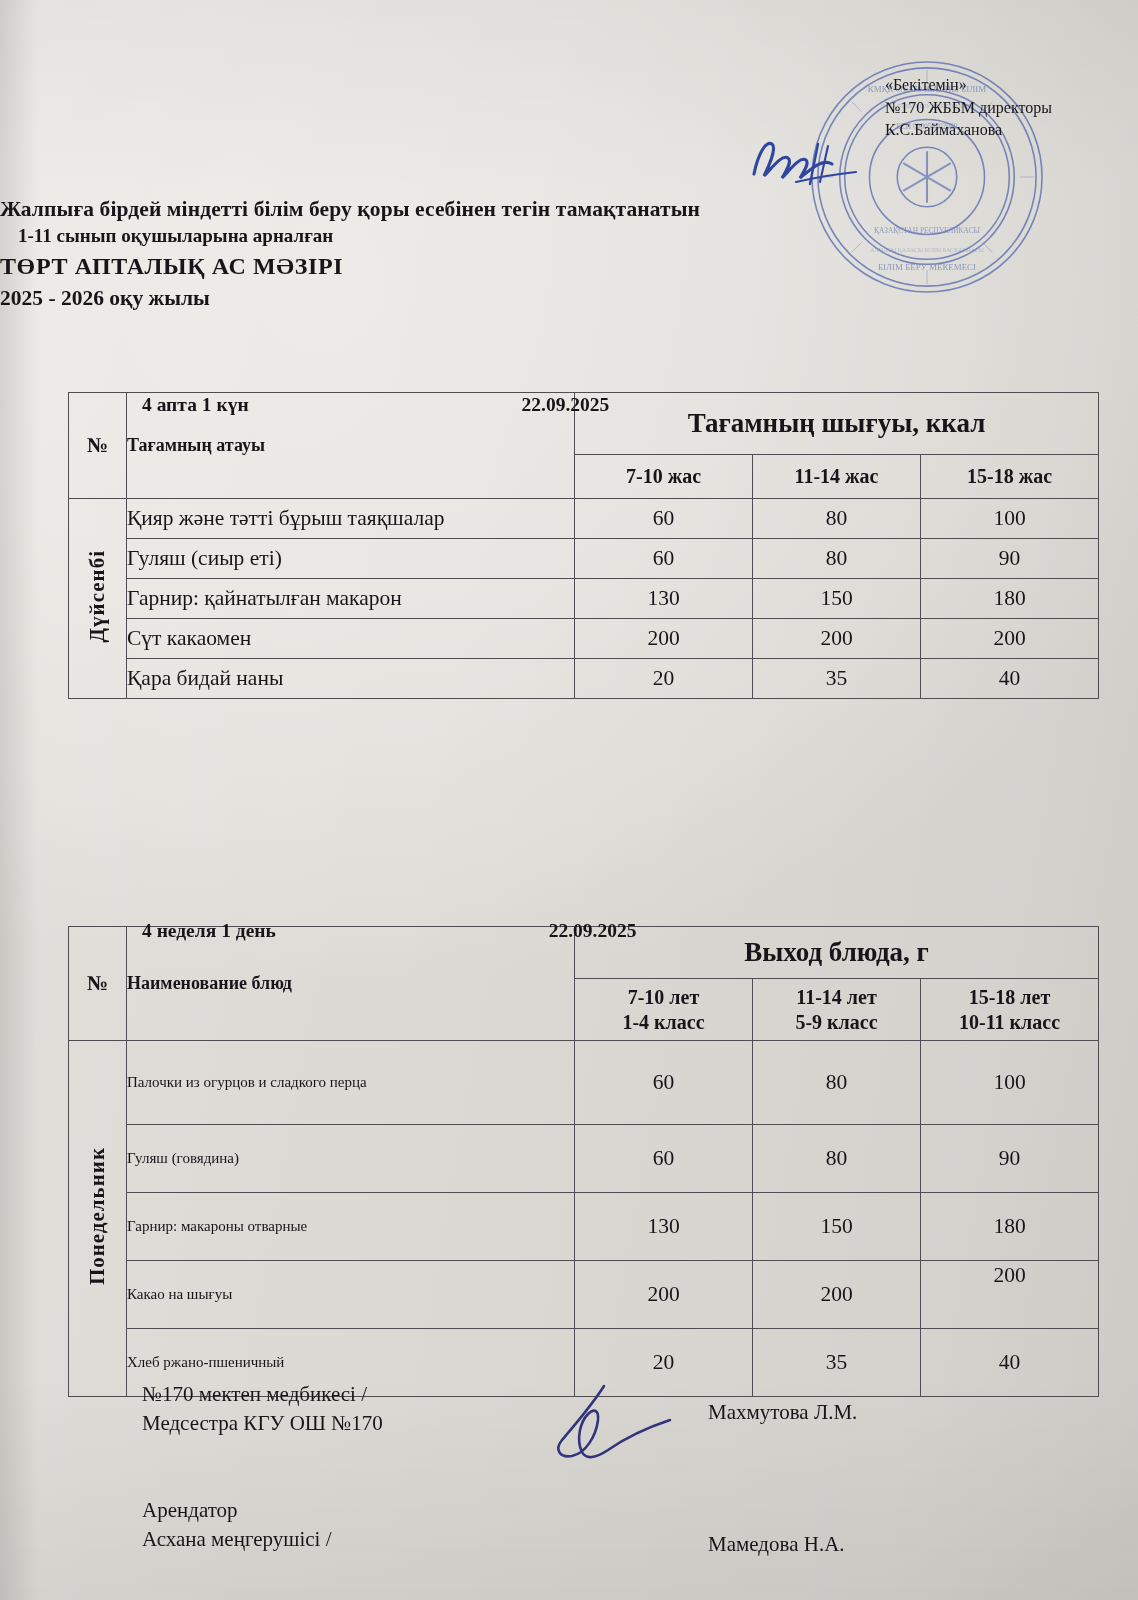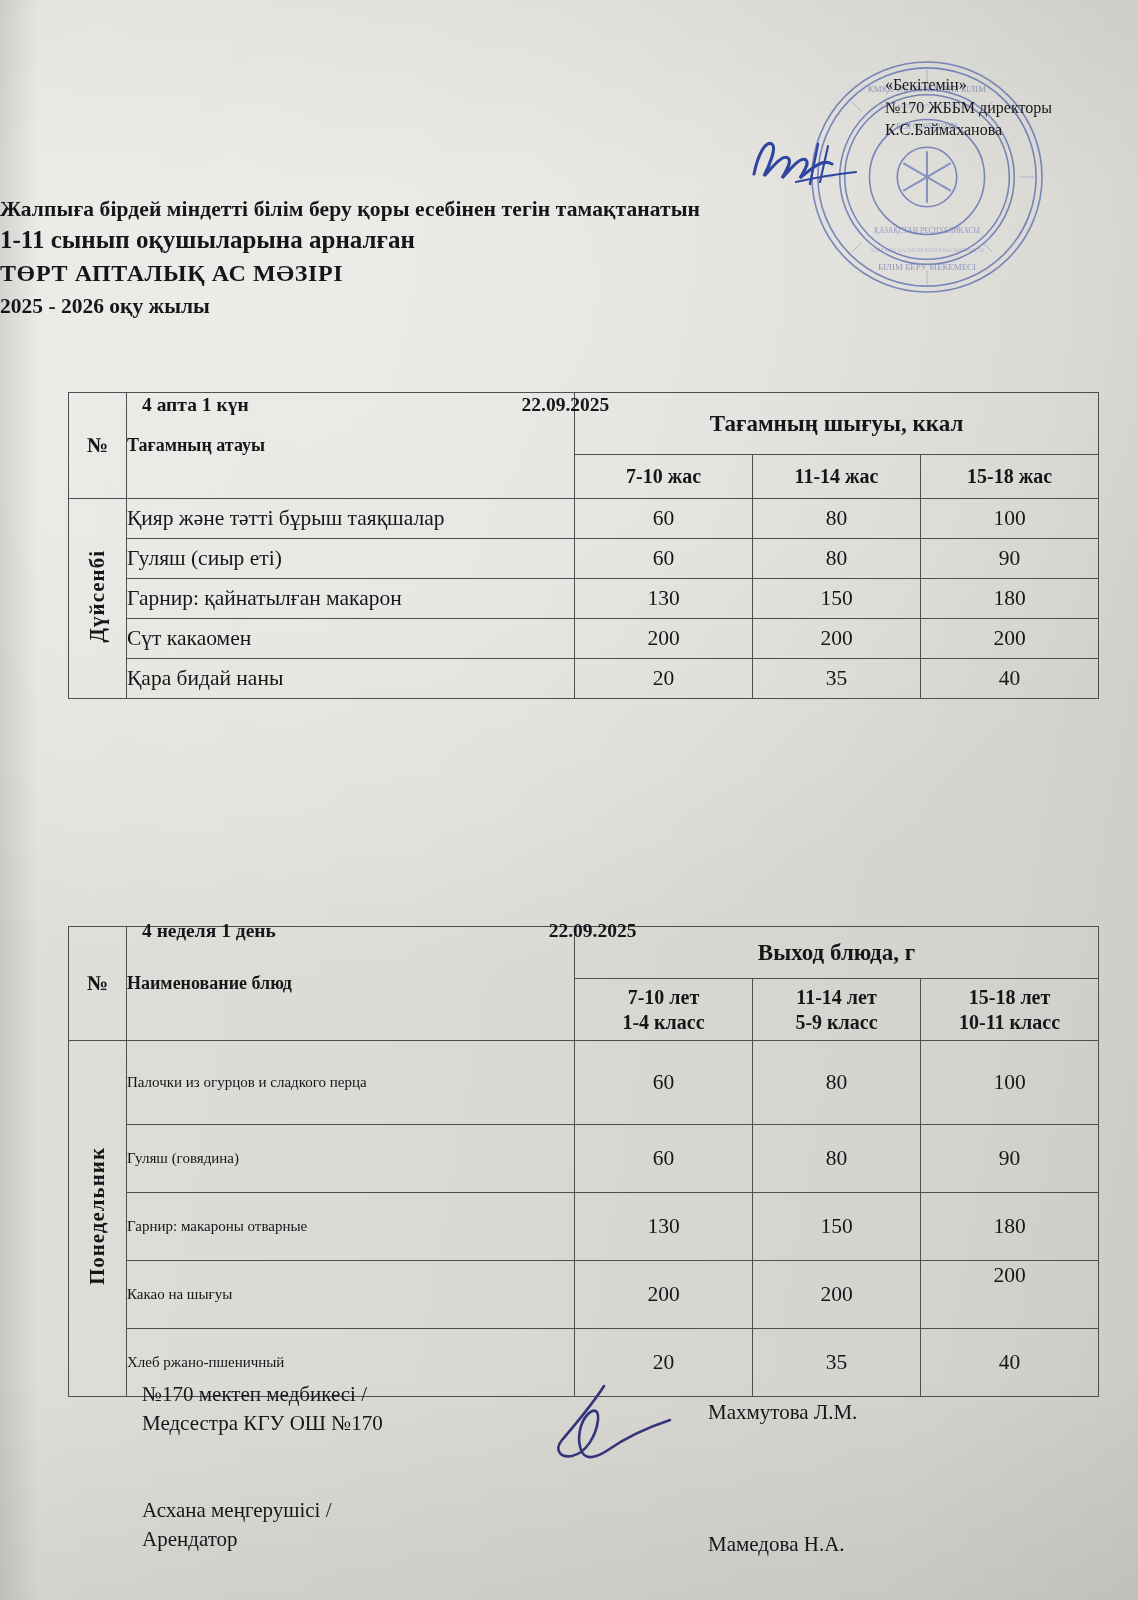--- a/index.html
+++ b/index.html
@@ -85,7 +85,7 @@
     line-height: 1.30;
   }
   .kk-title .t1 { font-size: 21.5px; letter-spacing: .1px; }
-  .kk-title .t2 { font-size: 25px; }
+  .kk-title .t2 { font-size: 19px; padding-left: 18px; }
   .kk-title .t3 { font-size: 24px; letter-spacing: .6px; margin-top: 2px; }
   .kk-title .t4 { font-size: 21.5px; margin-top: 3px; }
 

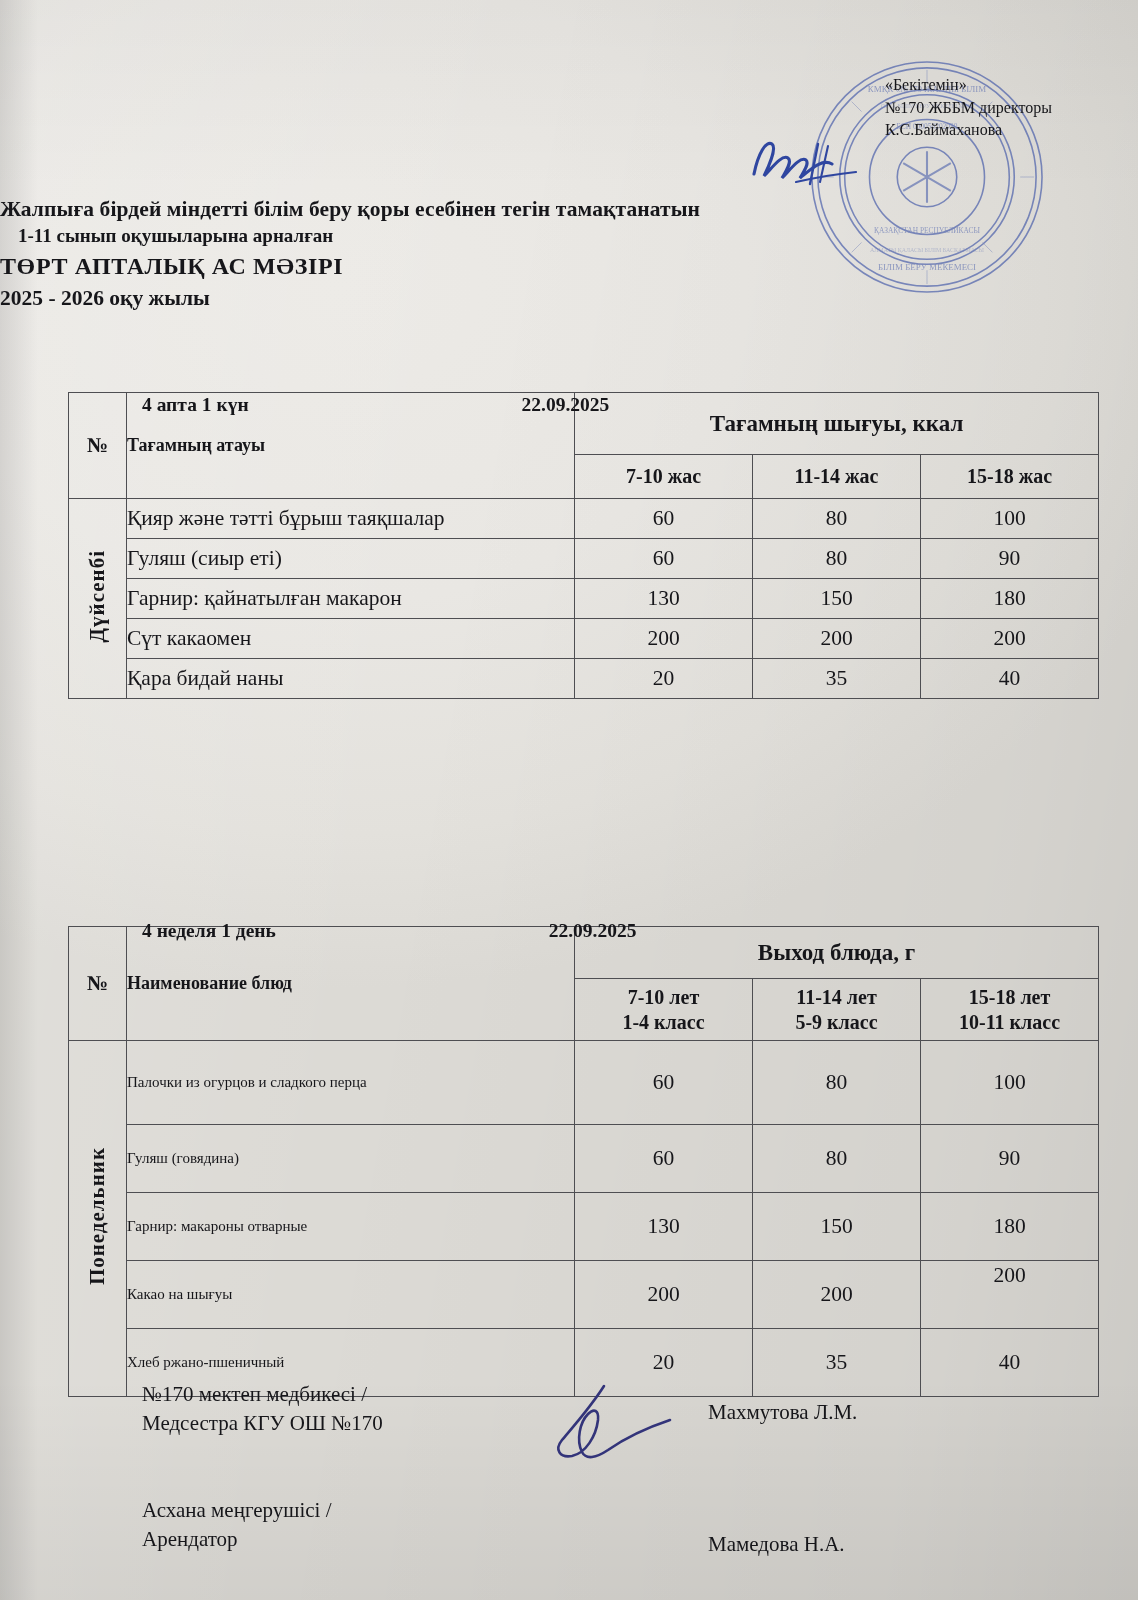--- a/index.html
+++ b/index.html
@@ -123,7 +123,7 @@
   .c-v2    { width: 168px; }
   .c-v3    { width: 178px; }
 
-  .h-group  { text-align: center; font-size: 23px; font-weight: bold; }
+  .h-group  { text-align: center; font-size: 27px; font-weight: bold; }
   .h-name   { text-align: left; font-size: 18px; font-weight: bold; }
   .h-num    { text-align: center; font-size: 21px; font-weight: bold; }
   .h-age    { text-align: center; font-size: 20px; font-weight: bold; line-height: 1.25; }

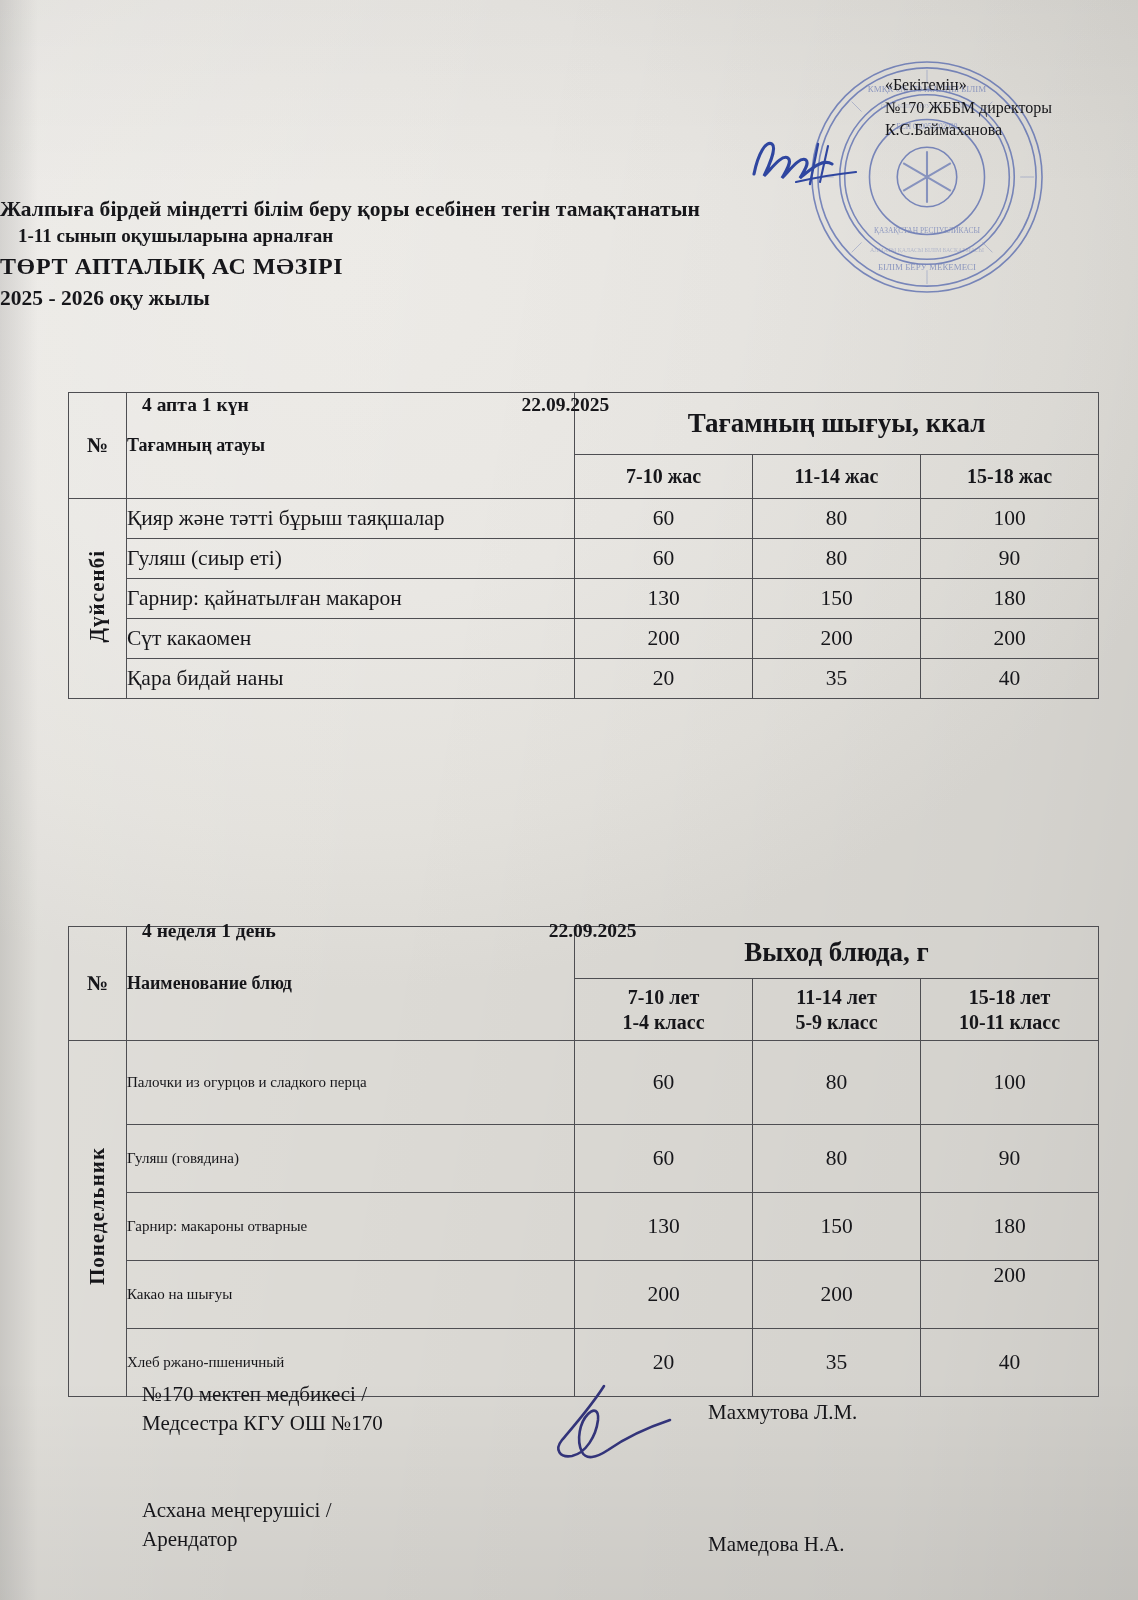--- a/index.html
+++ b/index.html
@@ -415,8 +415,8 @@
     </div>
 
     <div class="foot-block second">
+      <div>Арендатор</div>
       <div>Асхана меңгерушісі /</div>
-      <div>Арендатор</div>
       <div class="foot-name">Мамедова Н.А.</div>
     </div>
 

